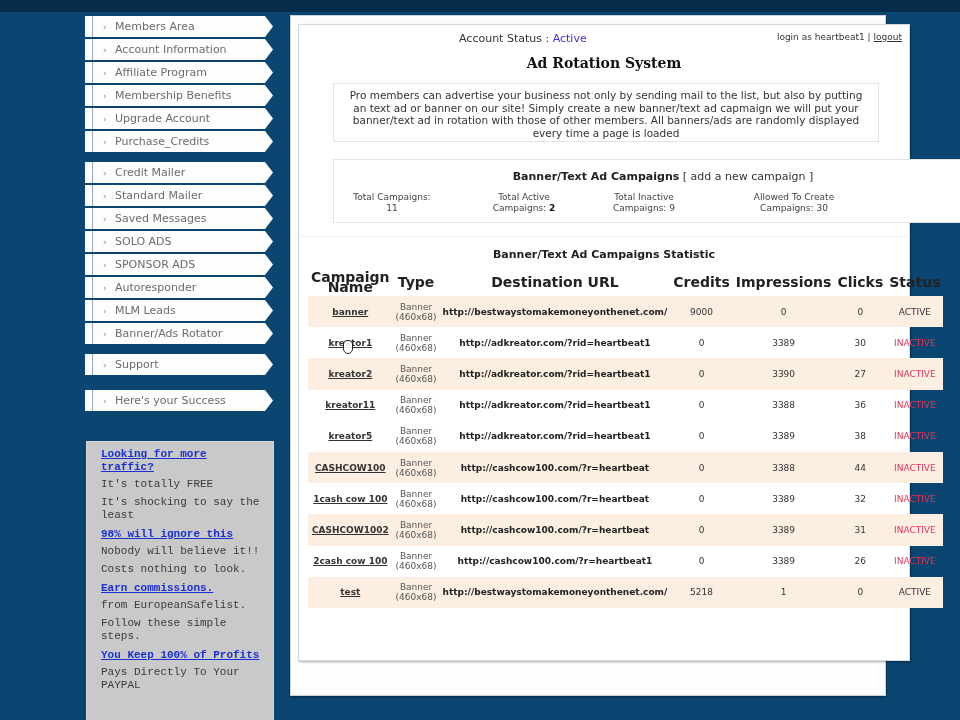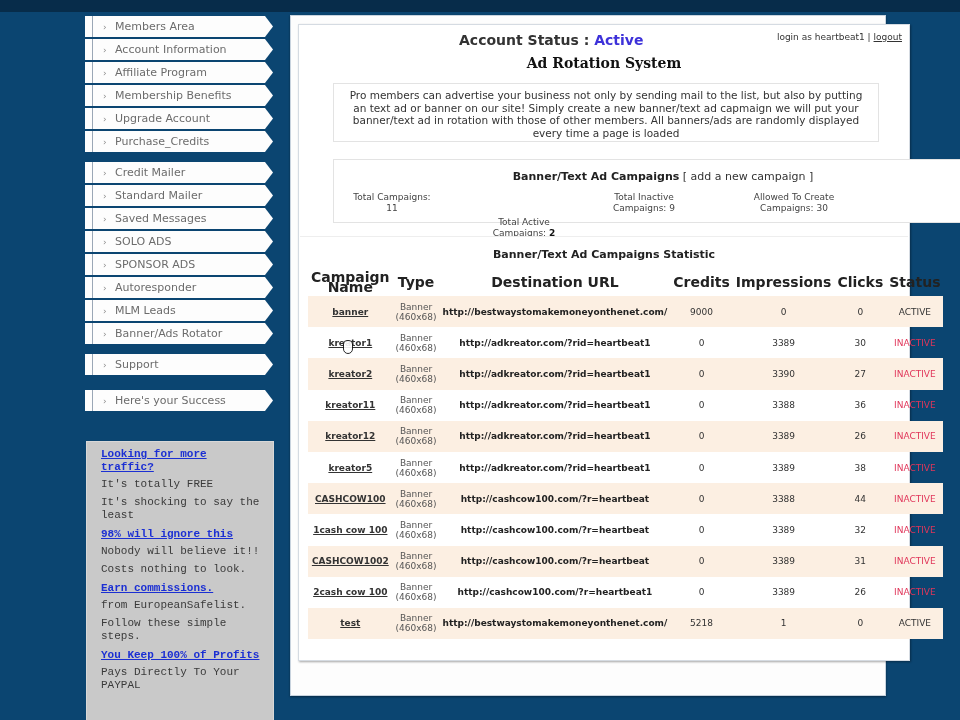--- a/index.html
+++ b/index.html
@@ -50,7 +50,7 @@
     background: #ffffff; border: 1px solid #d5dbe2;
     box-shadow: 1px 1px 2px rgba(0,0,0,.35);
   }
-  .status-line { position: absolute; left: 160px; top: 7px; font-size: 14px; color: #333; font-weight: bold; }
+  .status-line { position: absolute; left: 160px; top: 7px; font-size: 11px; color: #333; }
   .status-line .active { color: #3d31d9; }
   .login-line { position: absolute; right: 7px; top: 7px; font-size: 9px; color: #333; }
   .login-line a { color: #333; text-decoration: underline; }

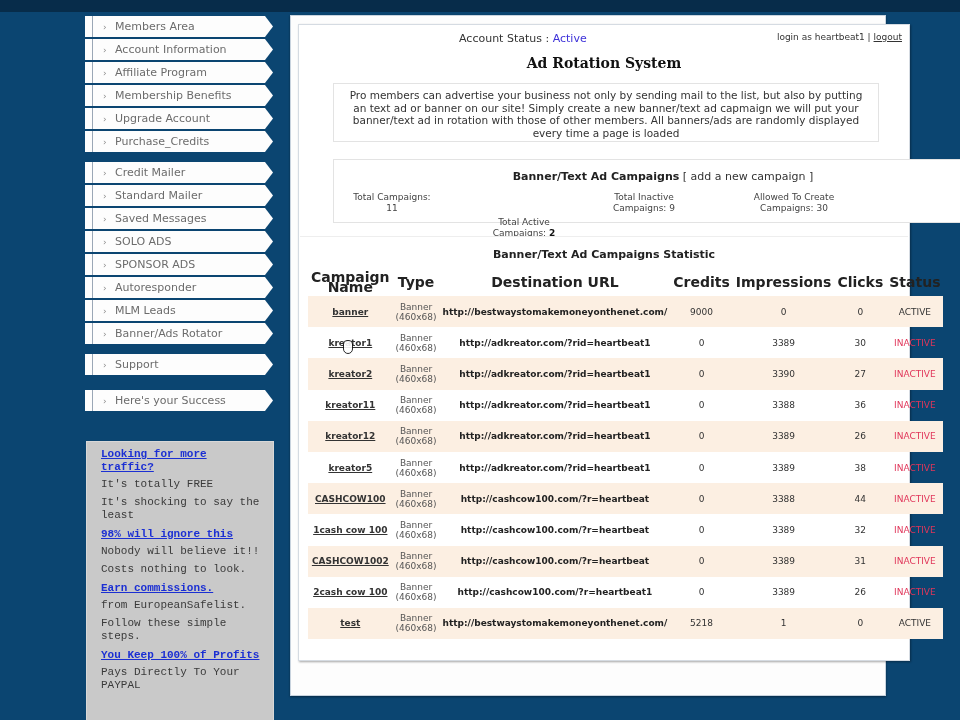--- a/index.html
+++ b/index.html
@@ -220,7 +220,7 @@
       <div>Total Campaigns:</div>
       <div>11</div>
     </div>
-    <div class="stat" style="left:135px;width:110px;margin-top:25px;">
+    <div class="stat" style="left:135px;width:110px;">
       <div>Total Active</div>
       <div><span>Campaigns:</span> <b>2</b></div>
     </div>

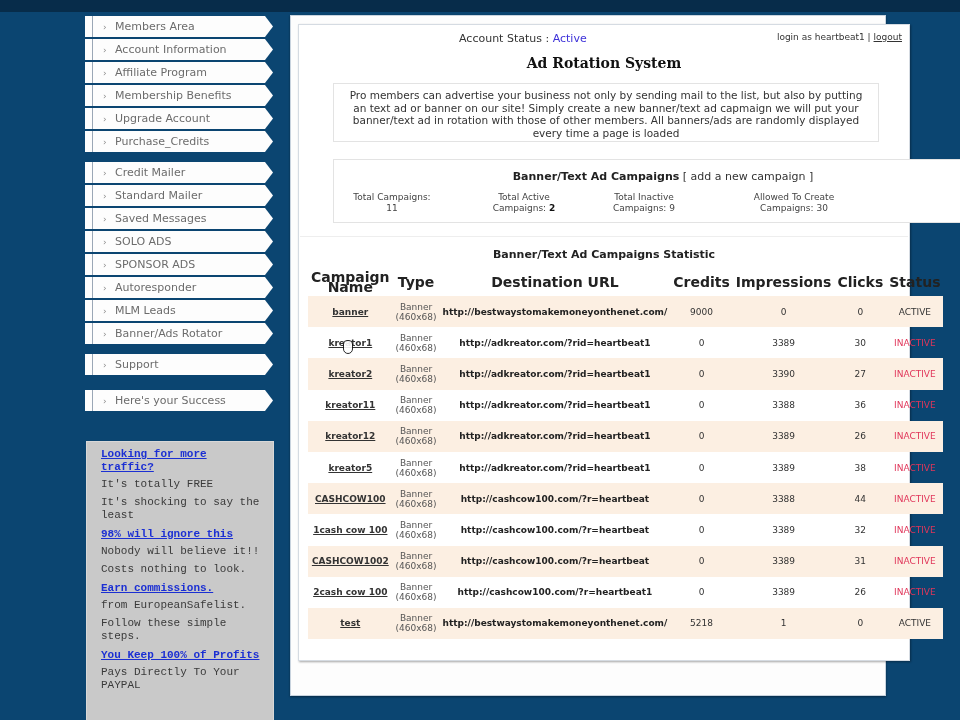--- a/index.html
+++ b/index.html
@@ -301,18 +301,6 @@
     <td class="status st-inactive">INACTIVE</td>
   </tr>
 
-  <tr class="odd">
-    <td class="name"><a>kreator12</a></td>
-    <td class="type">
-              <div>Banner</div>
-              <div>(460x68)</div>
-            </td>
-    <td class="url">http://adkreator.com/?rid=heartbeat1</td>
-    <td>0</td>
-    <td>3389</td>
-    <td>26</td>
-    <td class="status st-inactive">INACTIVE</td>
-  </tr>
 
   <tr>
     <td class="name"><a>kreator5</a></td>

